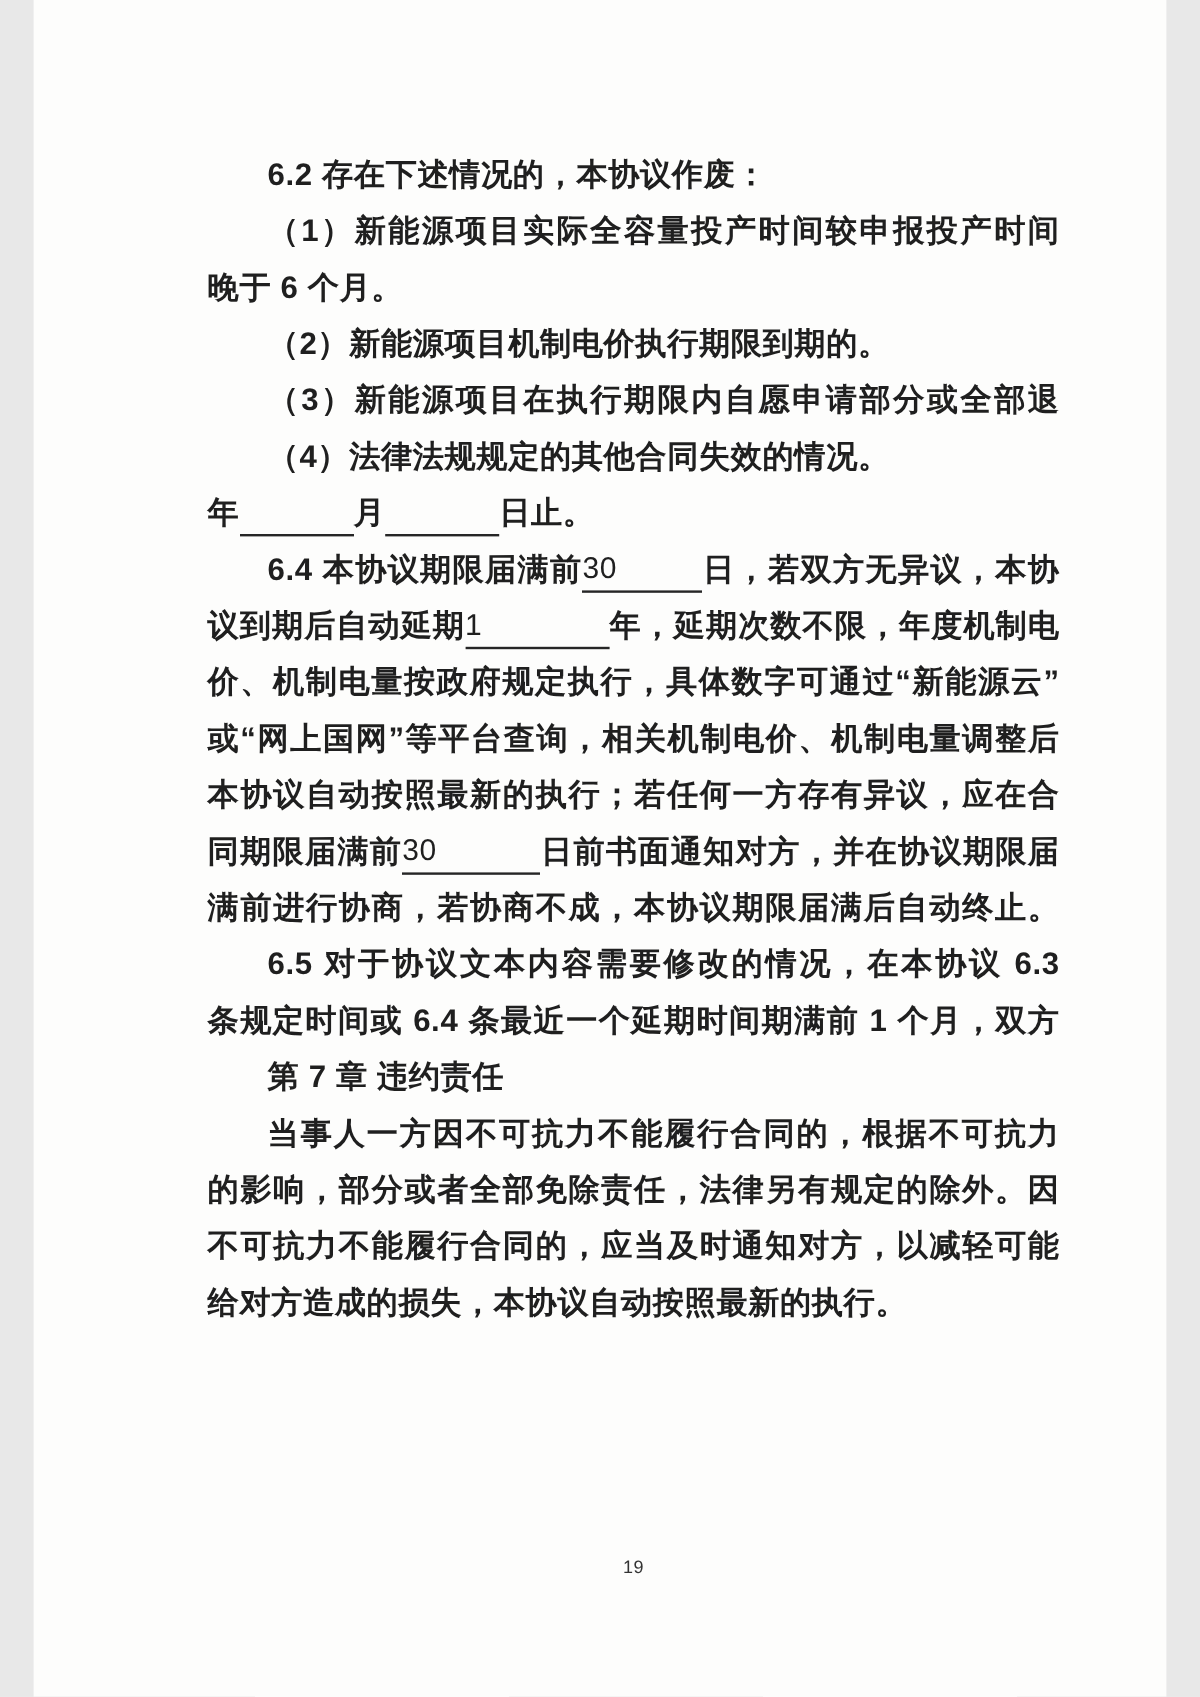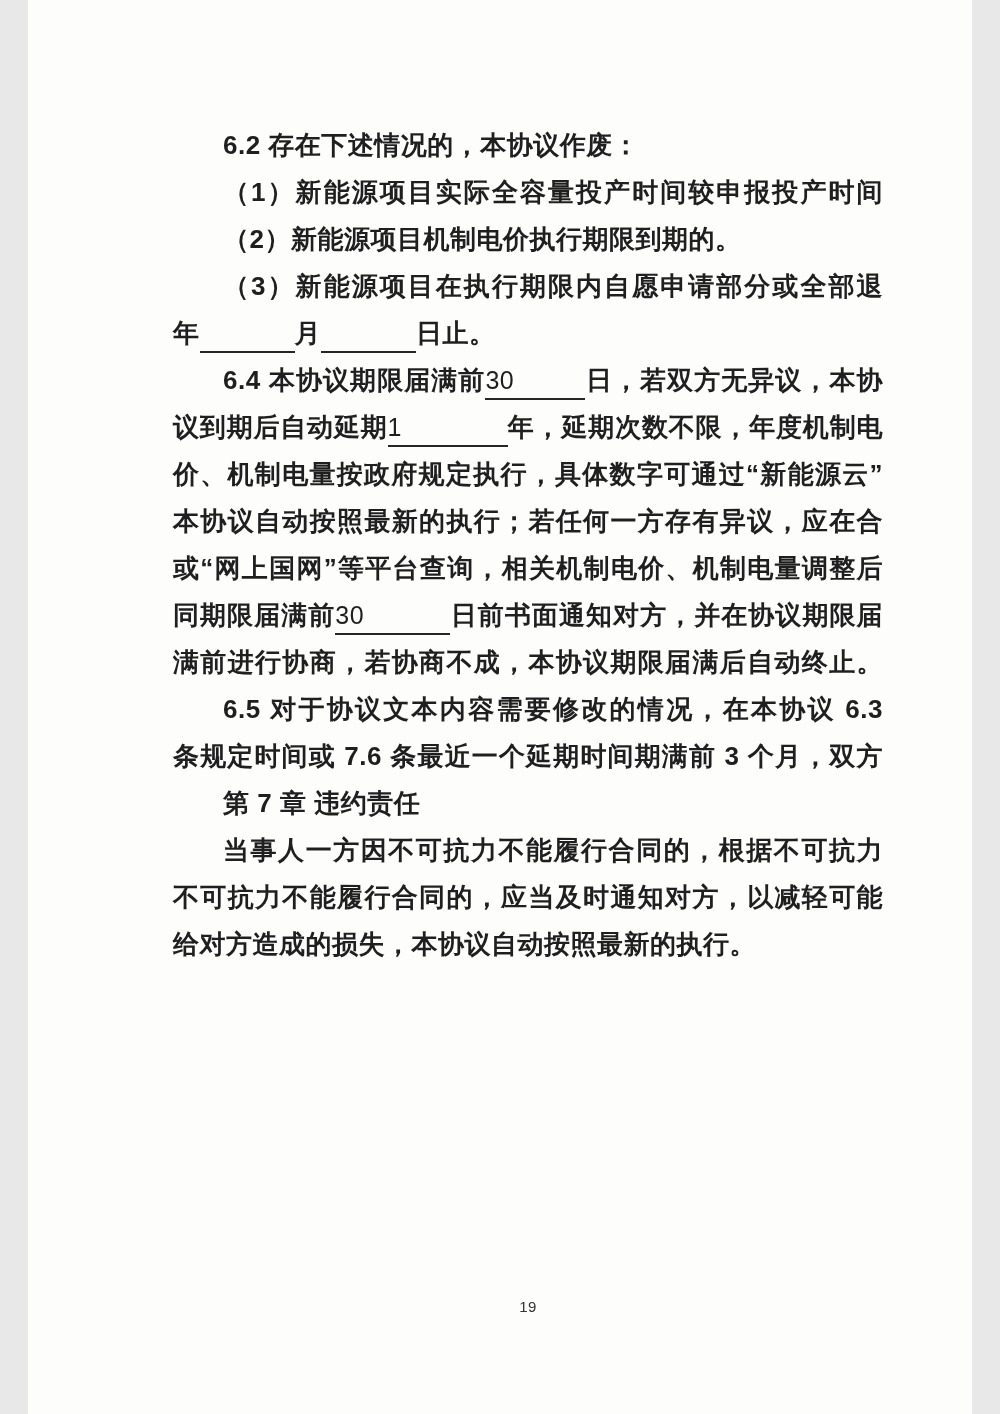--- a/index.html
+++ b/index.html
@@ -71,6 +71,7 @@
   <div class="doc-body">
       <div class="line ind"><span>6.2 存在下述情况的，本协议作废：</span></div>
       <div class="line ind j"><span>（1）新能源项目实际全容量投产时间较申报投产时间</span></div>
+      <div class="line"><span>晚于 6 个月。</span></div>
       <div class="line ind"><span>（2）新能源项目机制电价执行期限到期的。</span></div>
       <div class="line ind j"><span>（3）新能源项目在执行期限内自愿申请部分或全部退</span></div>
       <div class="line"><span>年</span><span class="blank" style="width: 95px;"></span><span>月</span><span class="blank" style="width: 95px;"></span><span>日止。</span></div>

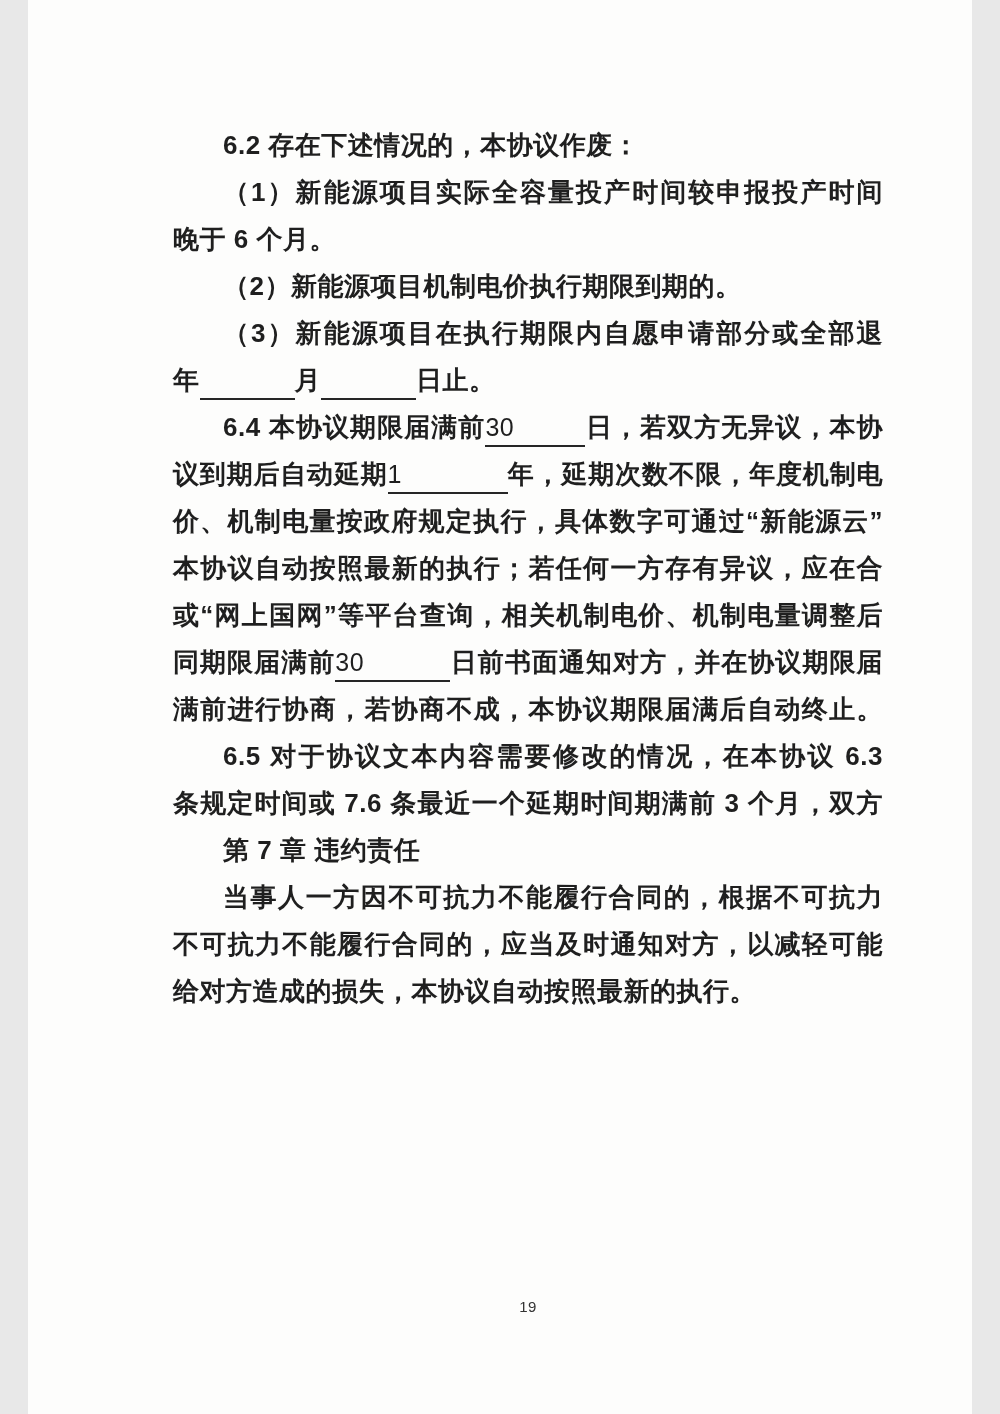--- a/index.html
+++ b/index.html
@@ -74,6 +74,7 @@
       <div class="line"><span>晚于 6 个月。</span></div>
       <div class="line ind"><span>（2）新能源项目机制电价执行期限到期的。</span></div>
       <div class="line ind j"><span>（3）新能源项目在执行期限内自愿申请部分或全部退</span></div>
+      <div class="line ind"><span>（4）法律法规规定的其他合同失效的情况。</span></div>
       <div class="line"><span>年</span><span class="blank" style="width: 95px;"></span><span>月</span><span class="blank" style="width: 95px;"></span><span>日止。</span></div>
       <div class="line ind j"><span>6.4 本协议期限届满前</span><span class="blank" style="width: 100px;">30</span><span>日，若双方无异议，本协</span></div>
       <div class="line j"><span>议到期后自动延期</span><span class="blank" style="width: 120px;">1</span><span>年，延期次数不限，年度机制电</span></div>

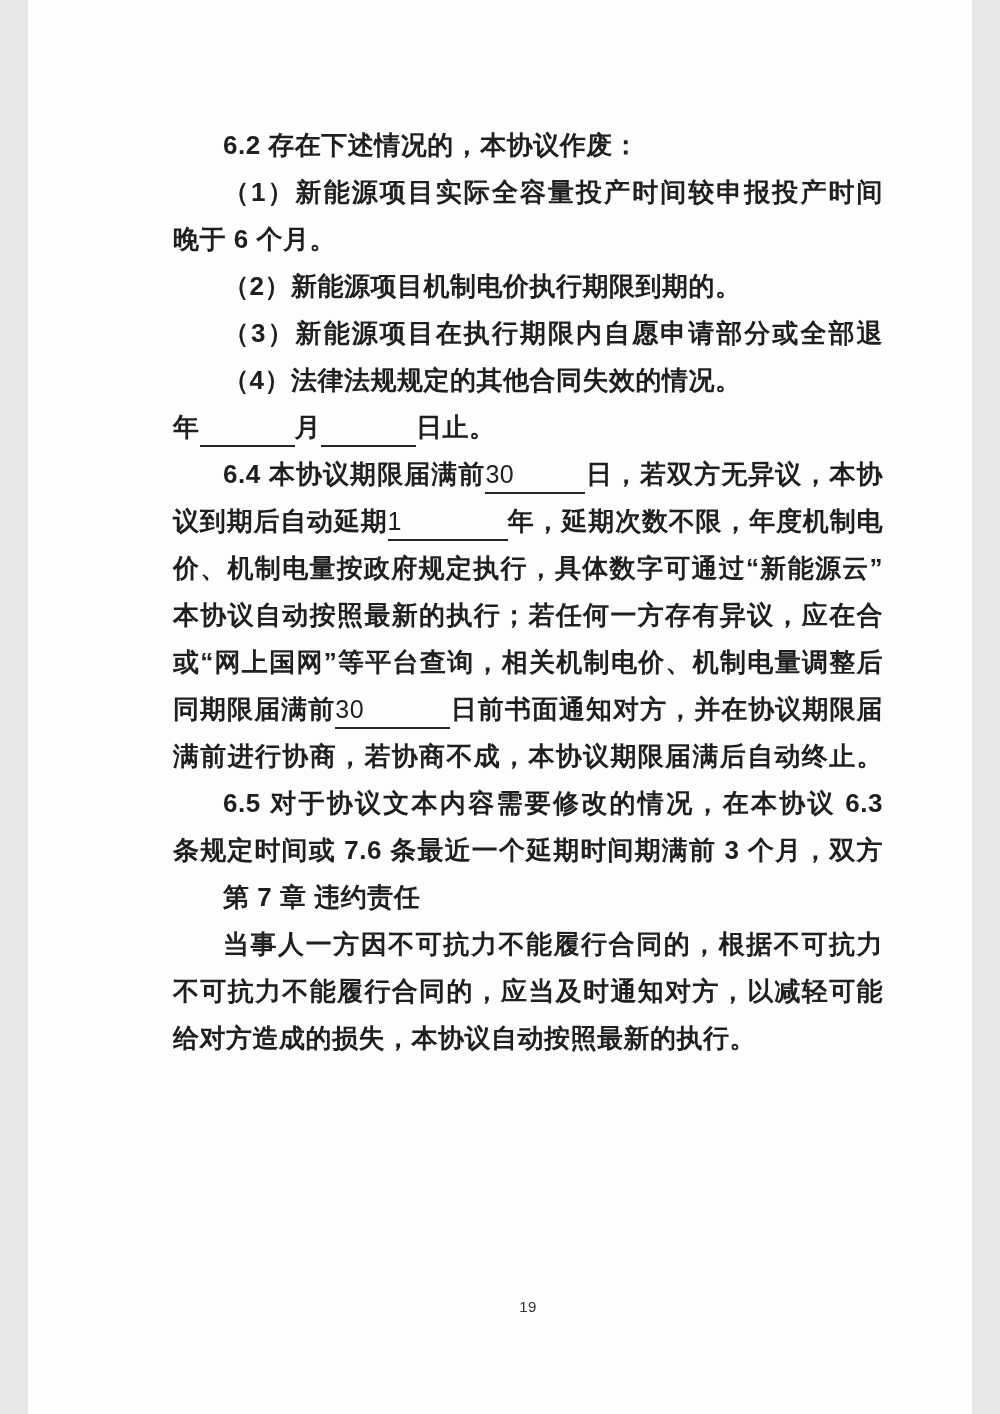--- a/index.html
+++ b/index.html
@@ -79,8 +79,8 @@
       <div class="line ind j"><span>6.4 本协议期限届满前</span><span class="blank" style="width: 100px;">30</span><span>日，若双方无异议，本协</span></div>
       <div class="line j"><span>议到期后自动延期</span><span class="blank" style="width: 120px;">1</span><span>年，延期次数不限，年度机制电</span></div>
       <div class="line j"><span>价、机制电量按政府规定执行，具体数字可通过“新能源云”</span></div>
+      <div class="line j"><span>或“网上国网”等平台查询，相关机制电价、机制电量调整后</span></div>
       <div class="line j"><span>本协议自动按照最新的执行；若任何一方存有异议，应在合</span></div>
-      <div class="line j"><span>或“网上国网”等平台查询，相关机制电价、机制电量调整后</span></div>
       <div class="line j"><span>同期限届满前</span><span class="blank" style="width: 115px;">30</span><span>日前书面通知对方，并在协议期限届</span></div>
       <div class="line j"><span>满前进行协商，若协商不成，本协议期限届满后自动终止。</span></div>
       <div class="line ind j"><span>6.5 对于协议文本内容需要修改的情况，在本协议 6.3</span></div>

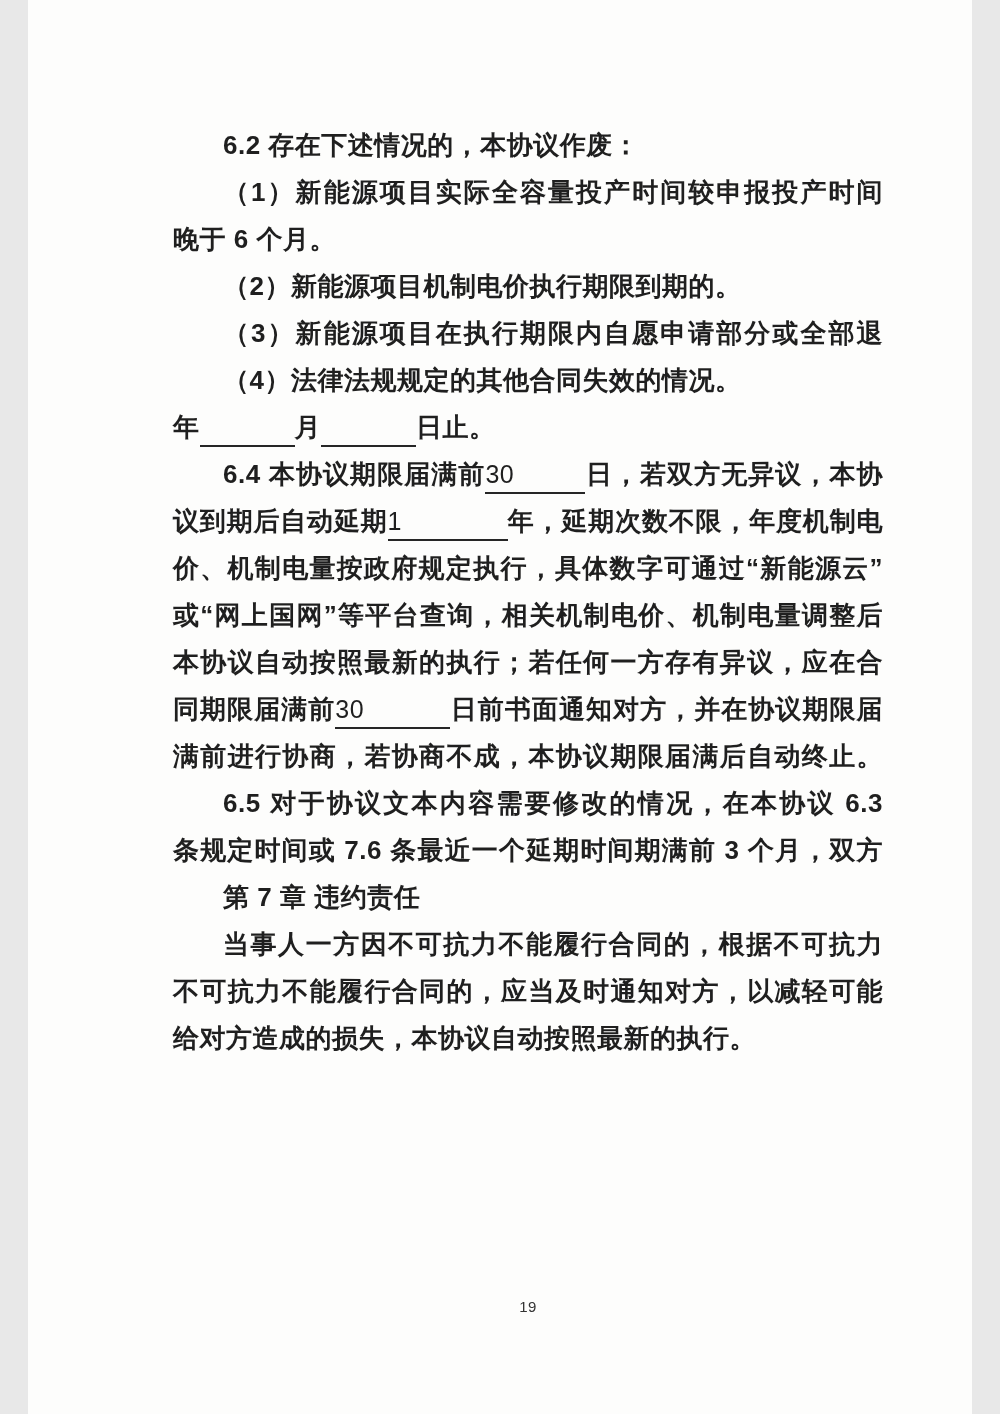--- a/index.html
+++ b/index.html
@@ -84,7 +84,7 @@
       <div class="line j"><span>同期限届满前</span><span class="blank" style="width: 115px;">30</span><span>日前书面通知对方，并在协议期限届</span></div>
       <div class="line j"><span>满前进行协商，若协商不成，本协议期限届满后自动终止。</span></div>
       <div class="line ind j"><span>6.5 对于协议文本内容需要修改的情况，在本协议 6.3</span></div>
-      <div class="line j"><span>条规定时间或 7.6 条最近一个延期时间期满前 3 个月，双方</span></div>
+      <div class="line j"><span>条规定时间或 6.4 条最近一个延期时间期满前 1 个月，双方</span></div>
       <div class="line ind"><span>第 7 章 违约责任</span></div>
       <div class="line ind j"><span>当事人一方因不可抗力不能履行合同的，根据不可抗力</span></div>
       <div class="line j"><span>不可抗力不能履行合同的，应当及时通知对方，以减轻可能</span></div>

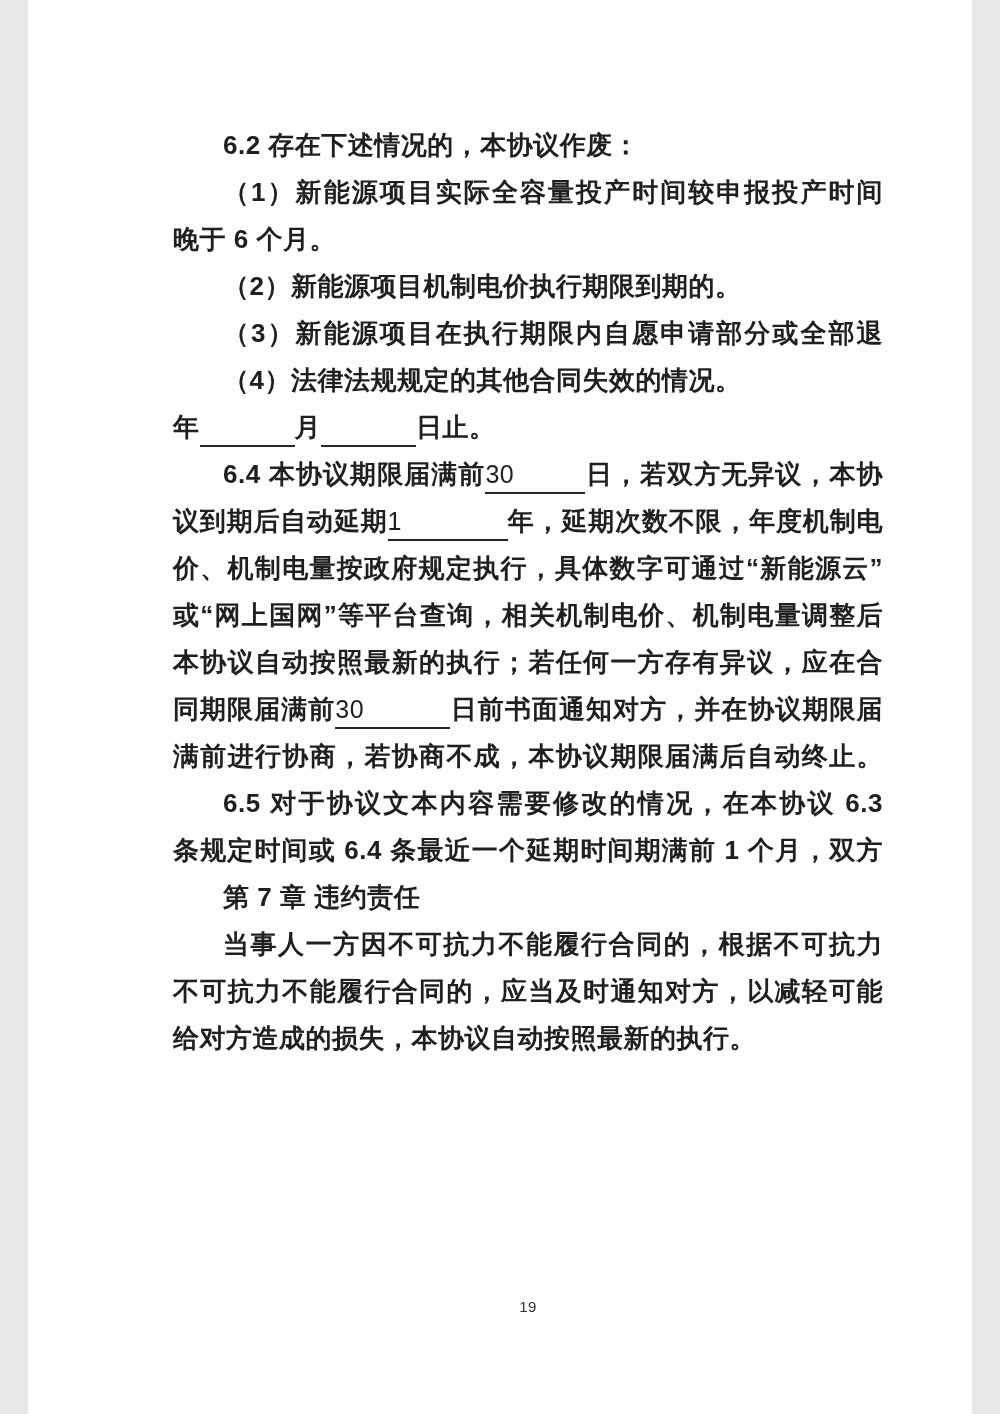--- a/index.html
+++ b/index.html
@@ -87,6 +87,7 @@
       <div class="line j"><span>条规定时间或 6.4 条最近一个延期时间期满前 1 个月，双方</span></div>
       <div class="line ind"><span>第 7 章 违约责任</span></div>
       <div class="line ind j"><span>当事人一方因不可抗力不能履行合同的，根据不可抗力</span></div>
+      <div class="line j"><span>的影响，部分或者全部免除责任，法律另有规定的除外。因</span></div>
       <div class="line j"><span>不可抗力不能履行合同的，应当及时通知对方，以减轻可能</span></div>
       <div class="line"><span>给对方造成的损失，本协议自动按照最新的执行。</span></div>
     </div>

